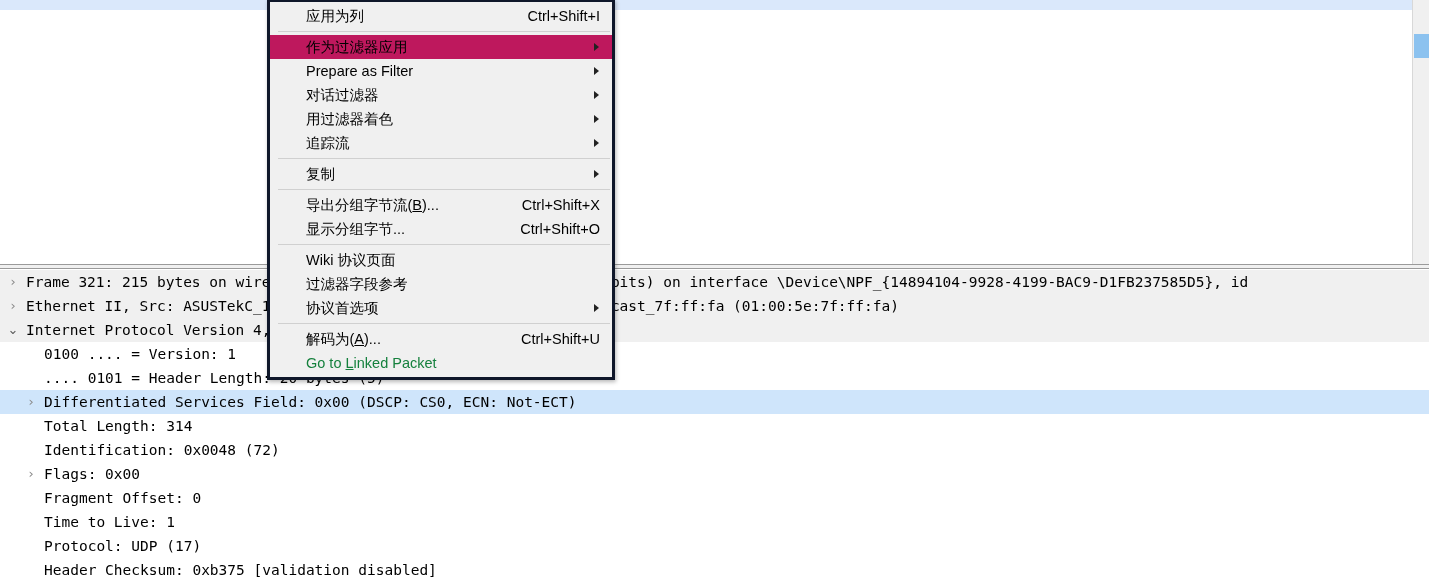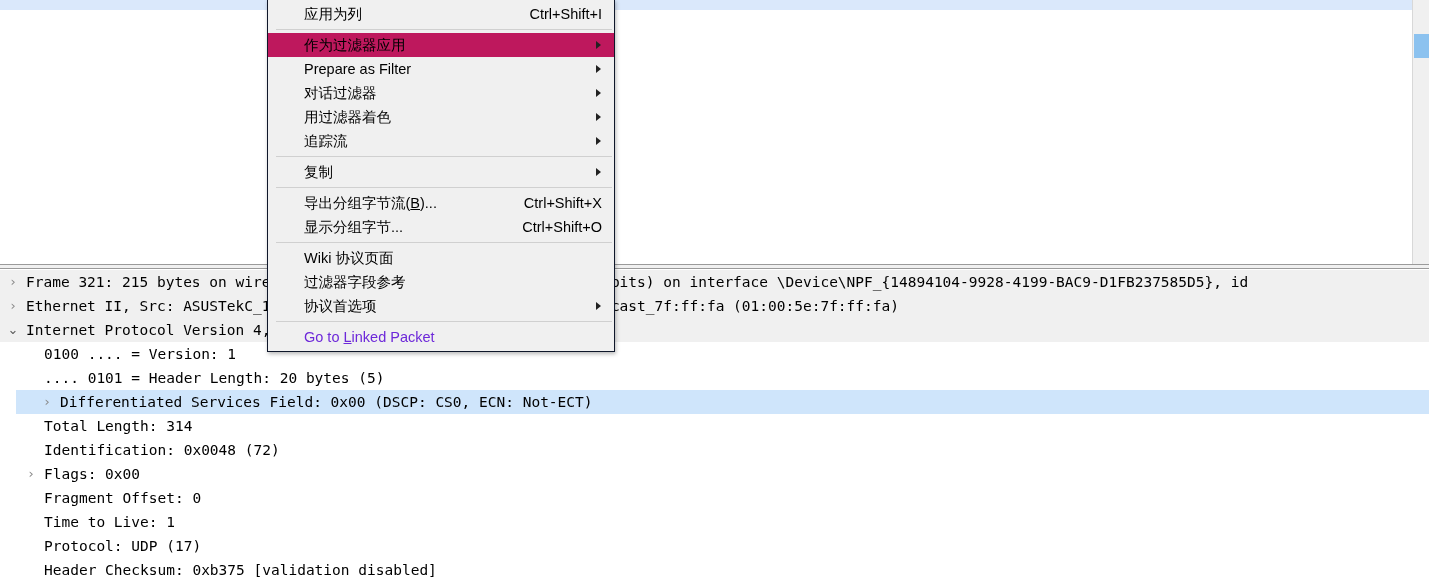--- a/index.html
+++ b/index.html
@@ -121,7 +121,7 @@
     top: -1px;
     width: 348px;
     background: #f0f0f0;
-    border: 1px solid #0f172a;
+    border: 3px solid #0f172a;
     box-sizing: border-box;
     box-shadow: 1px 2px 4px rgba(0,0,0,0.28);
     font-family: "Liberation Sans", sans-serif;

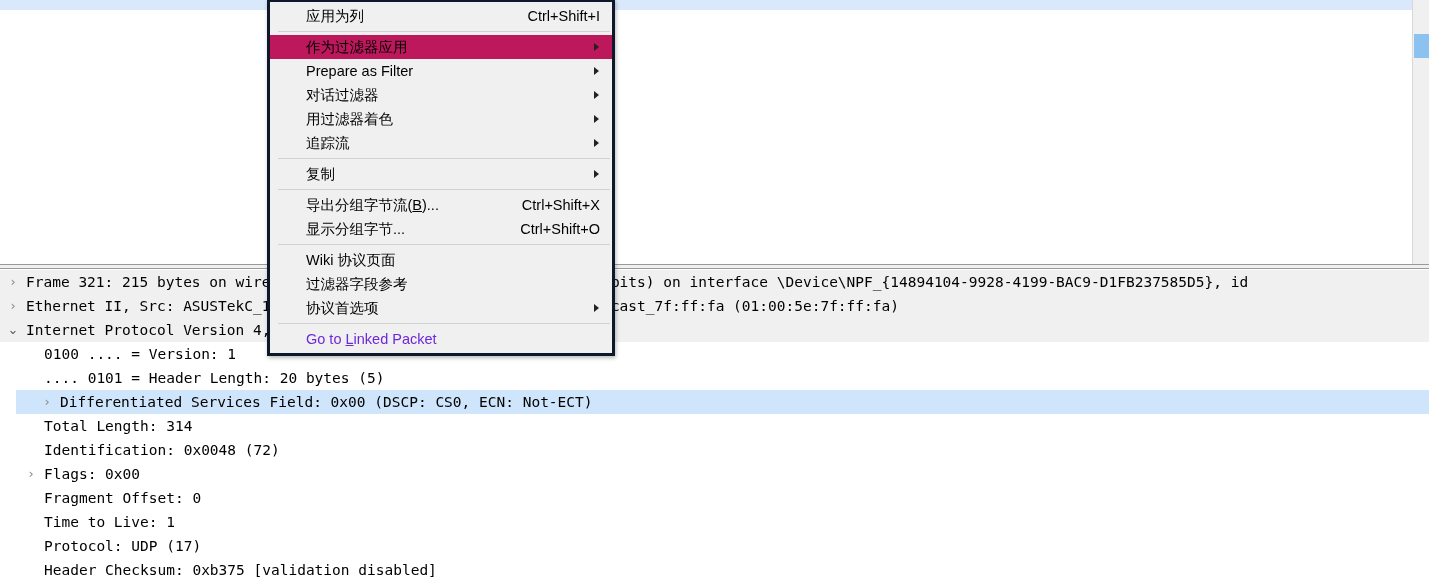--- a/index.html
+++ b/index.html
@@ -220,6 +220,7 @@
     <div class="menu-item"><span class="menu-label">过滤器字段参考</span></div>
     <div class="menu-item"><span class="menu-label">协议首选项</span><span class="menu-arrow"></span></div>
     <div class="menu-sep"></div>
+    <div class="menu-item"><span class="menu-label">解码为(<span class="underl">A</span>)...</span><span class="menu-shortcut">Ctrl+Shift+U</span></div>
     <div class="menu-item disabled"><span class="menu-label">Go to <span class="underl">L</span>inked Packet</span></div>
   </div>
 

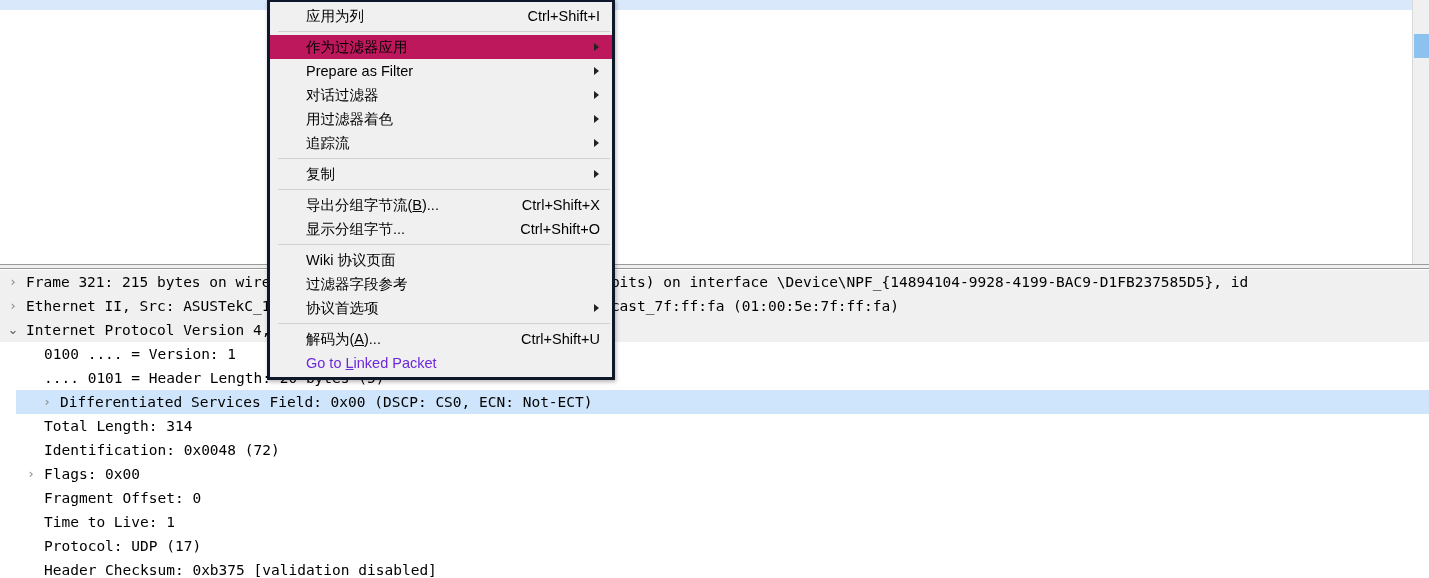--- a/index.html
+++ b/index.html
@@ -142,7 +142,7 @@
     background: #be185d;
   }
   .menu-item.disabled {
-    color: #6d28d9;
+    color: #15803d;
   }
   .menu-label {
     display: inline-block;

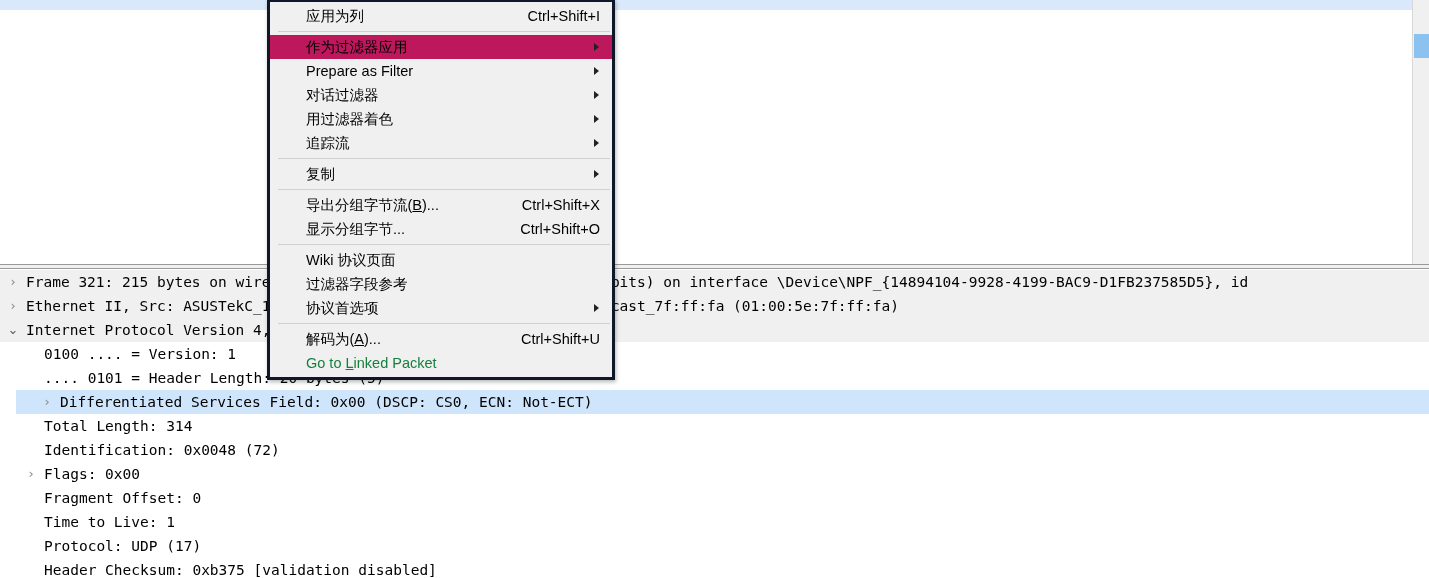--- a/index.html
+++ b/index.html
@@ -97,7 +97,6 @@
   }
   .detail-row.sel {
     background: #cfe5fb;
-    margin-left: 16px;
   }
   .detail-twisty {
     display: inline-block;

